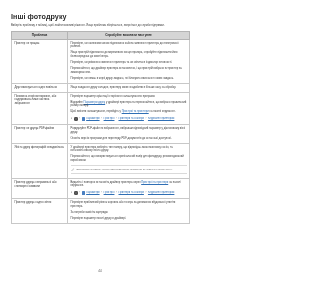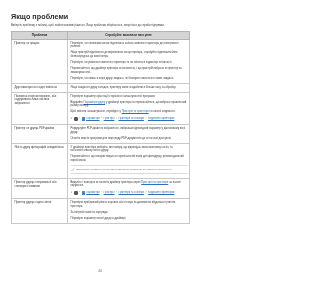--- a/index.html
+++ b/index.html
@@ -127,7 +127,7 @@
 
 <div class="page">
 
-  <div class="page-title">Якщо проблеми</div>
+  <div class="page-title">Інші фотодруку</div>
 
   <div class="page-intro">Виберіть проблему з таблиці, щоб знайти можливі рішення. Якщо проблема зберігається, зверніться до служби підтримки.</div>
 

